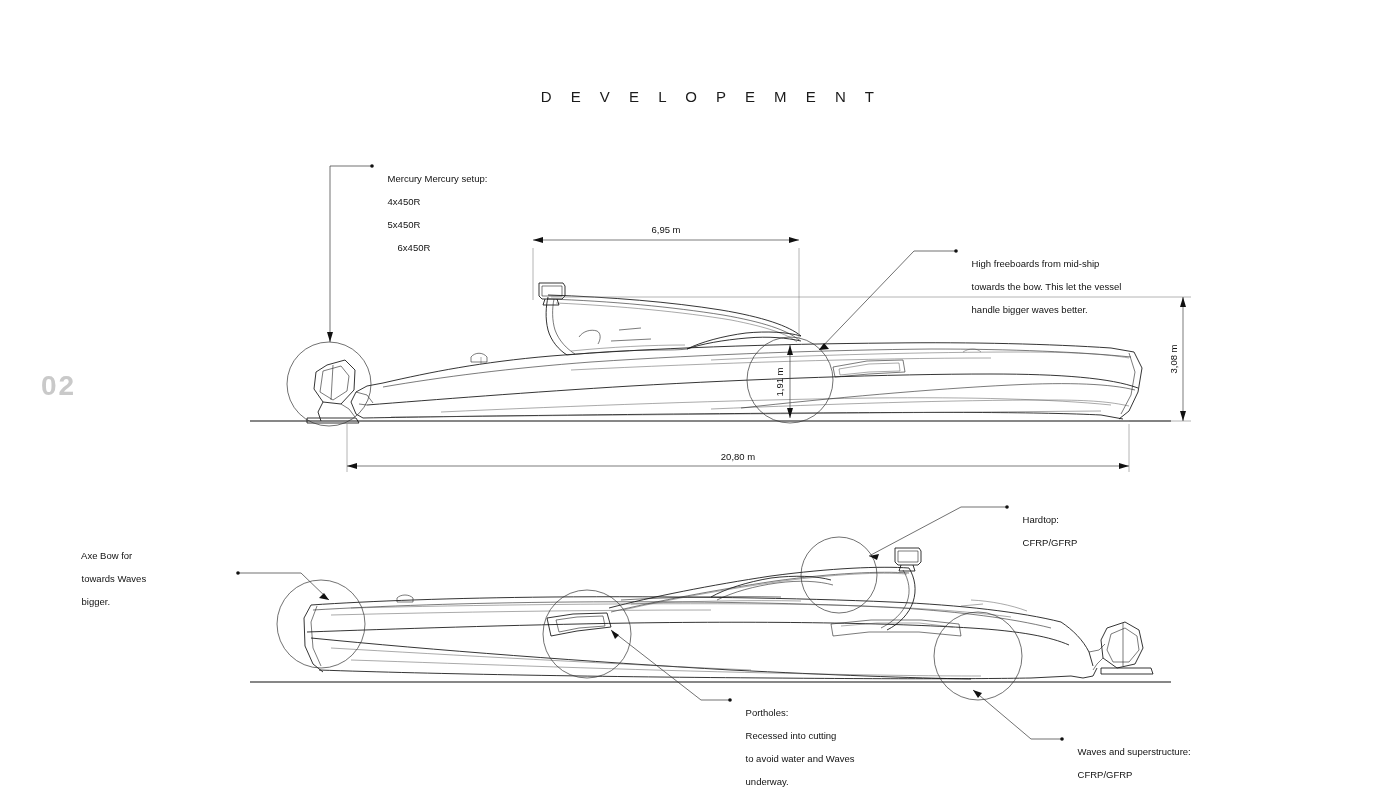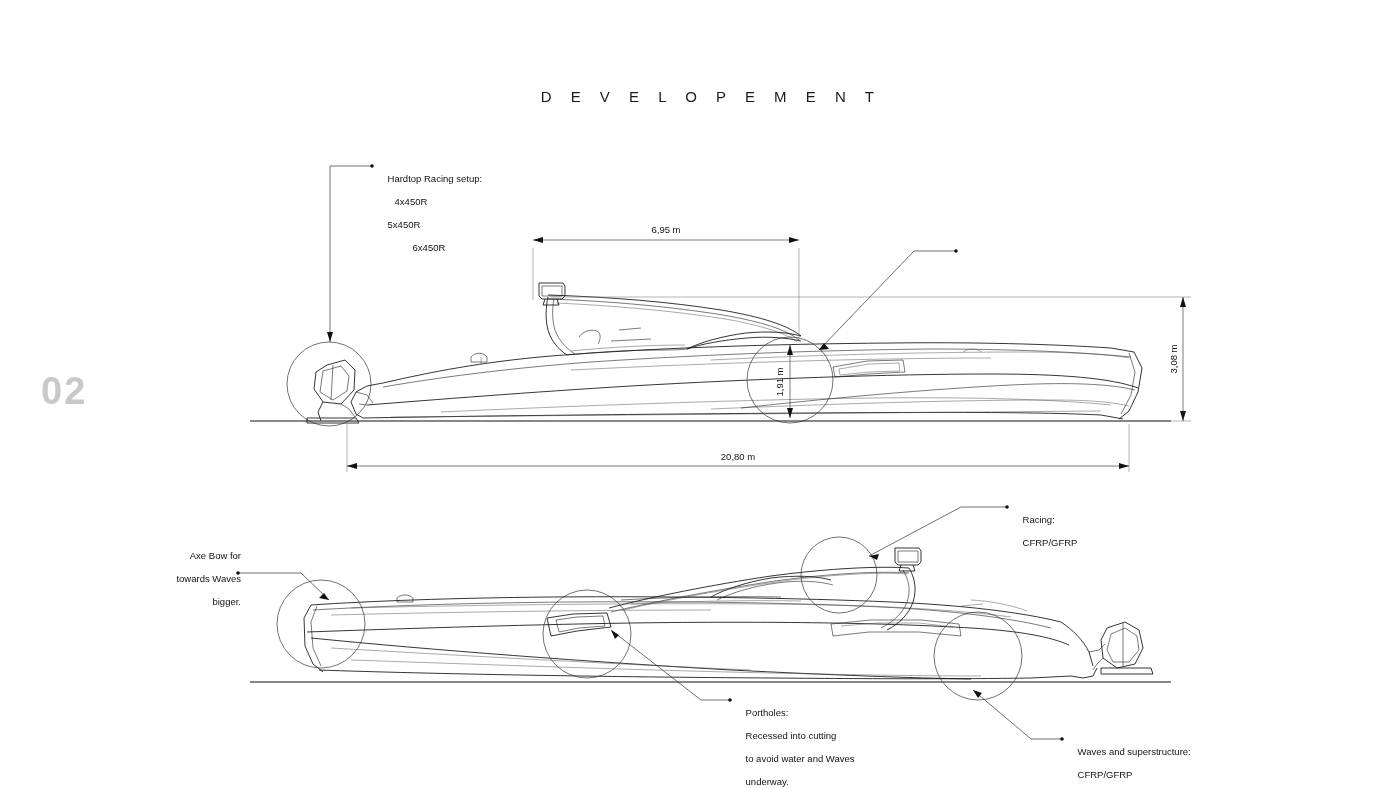--- a/index.html
+++ b/index.html
@@ -166,7 +166,7 @@
   </svg>
 
   <div class="note" style="left:366px;top:161px;">
-    <span>Hardtop Racing setup:</span><br>
+    <span>Mercury Mercury setup:</span><br>
     <span style="margin-left:7px;display:inline-block">4x450R</span><br>
     <span style="display:inline-block">5x450R</span><br>
     <span style="margin-left:25px;display:inline-block">6x450R</span>

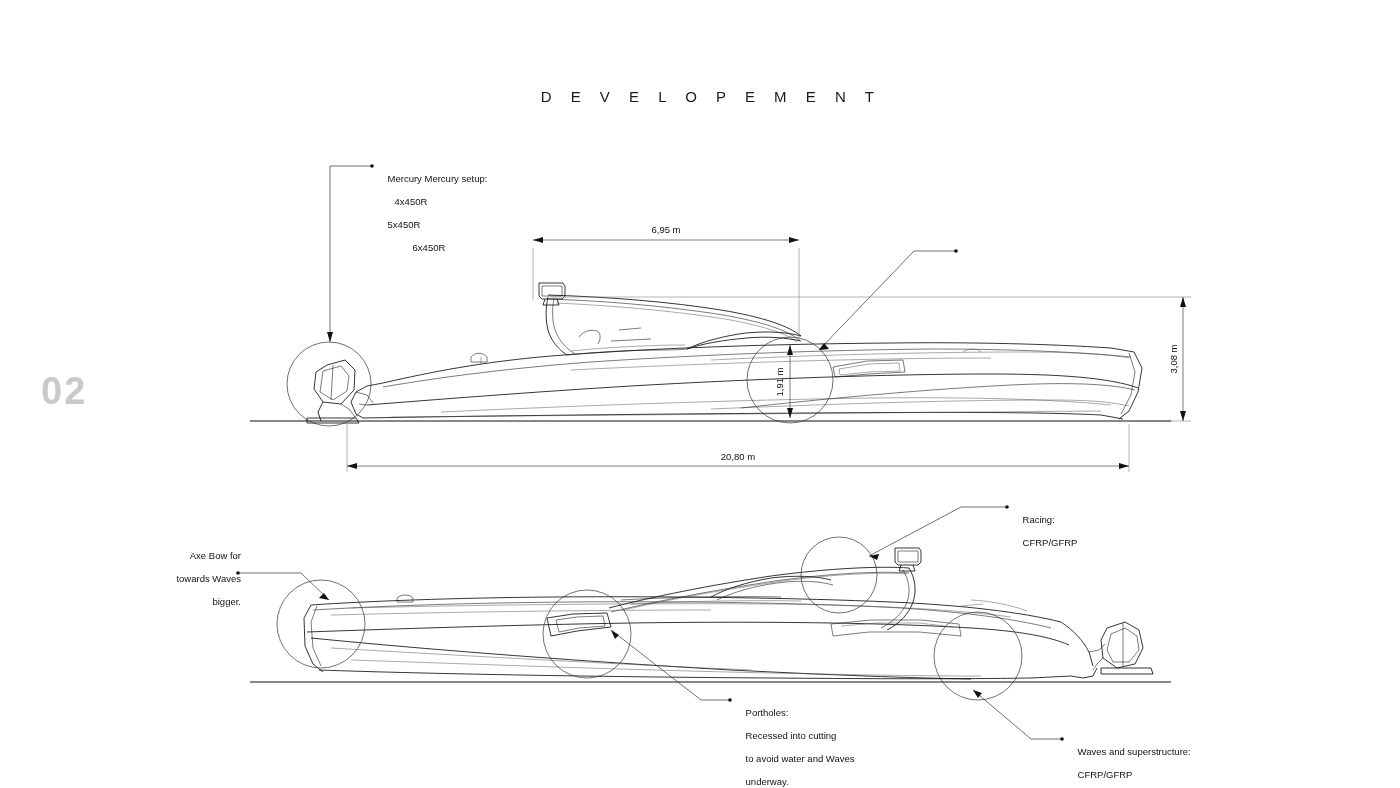--- a/index.html
+++ b/index.html
@@ -167,7 +167,7 @@
 
   <div class="note" style="left:366px;top:161px;">
     <span>Mercury Mercury setup:</span><br>
-    <span style="margin-left:7px;display:inline-block">4x450R</span><br>
+    <span style="margin-left:0;display:inline-block">4x450R</span><br>
     <span style="display:inline-block">5x450R</span><br>
     <span style="margin-left:25px;display:inline-block">6x450R</span>
   </div>

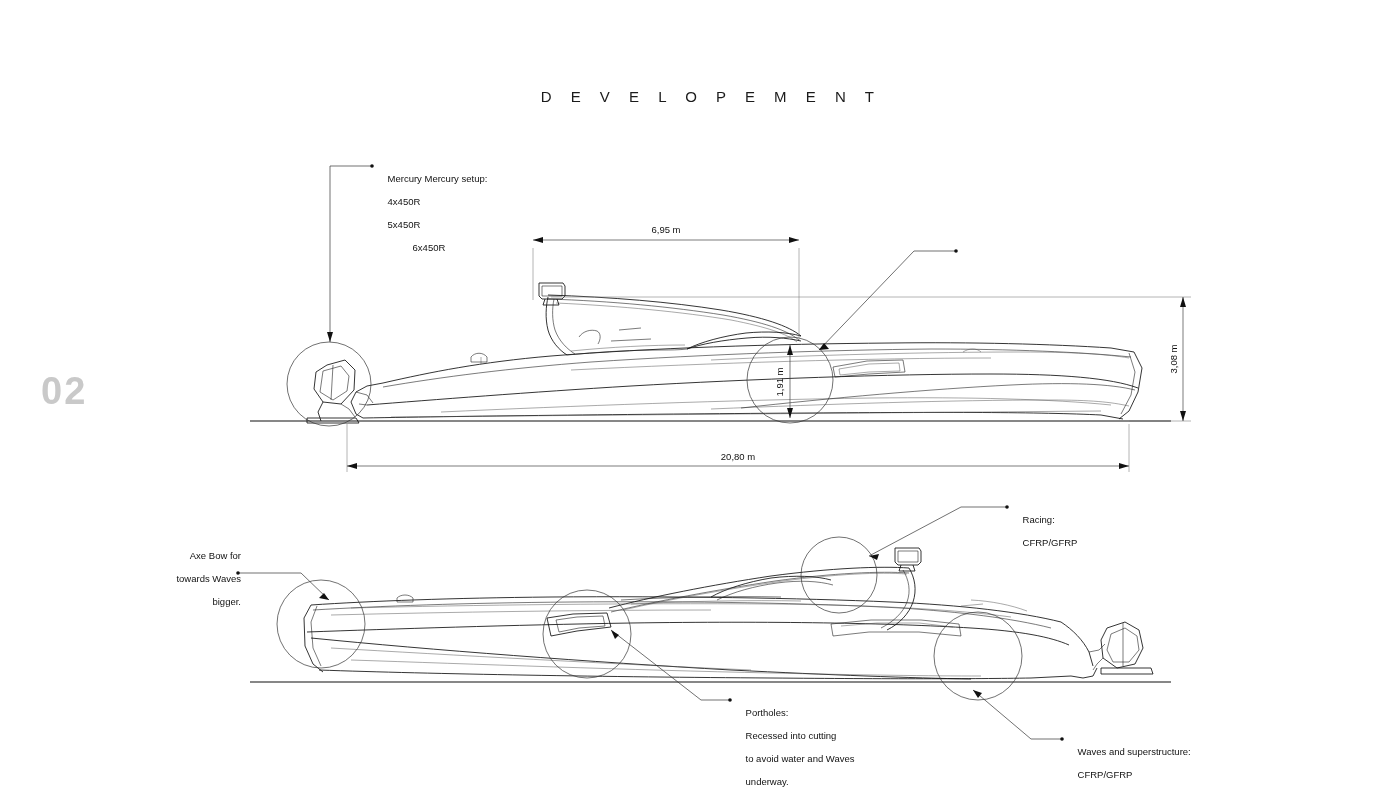--- a/index.html
+++ b/index.html
@@ -169,7 +169,7 @@
     <span>Mercury Mercury setup:</span><br>
     <span style="margin-left:0;display:inline-block">4x450R</span><br>
     <span style="display:inline-block">5x450R</span><br>
-    <span style="margin-left:25px;display:inline-block">6x450R</span>
+    <span style="margin-left:10px;display:inline-block">6x450R</span>
   </div>
 
 

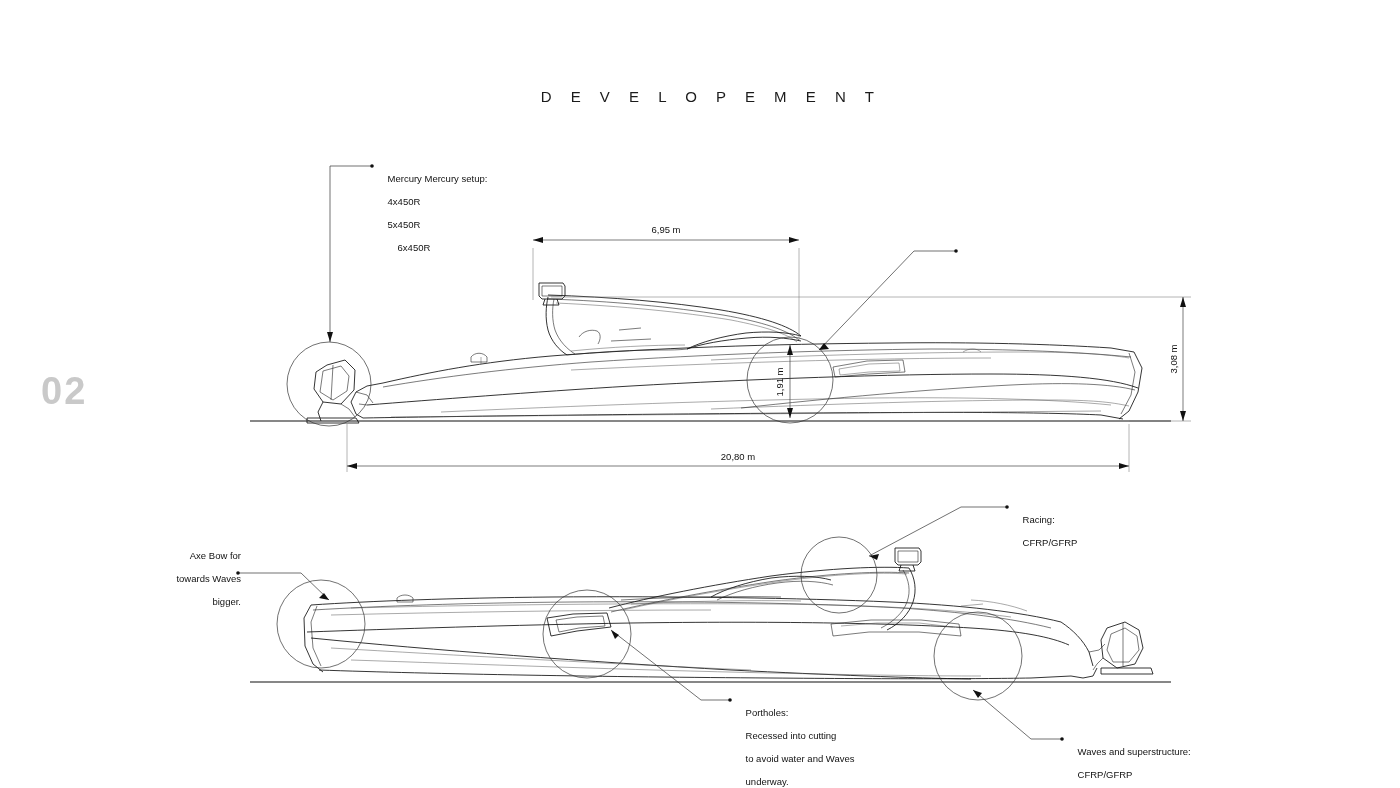--- a/index.html
+++ b/index.html
@@ -172,6 +172,11 @@
     <span style="margin-left:10px;display:inline-block">6x450R</span>
   </div>
 
+  <div class="note" style="left:950px;top:246px;">
+    <span>High freeboards from mid-ship</span><br>
+    <span>towards the bow. This let the vessel</span><br>
+    <span>handle bigger waves better.</span>
+  </div>
 
   <svg width="1400" height="788">
 

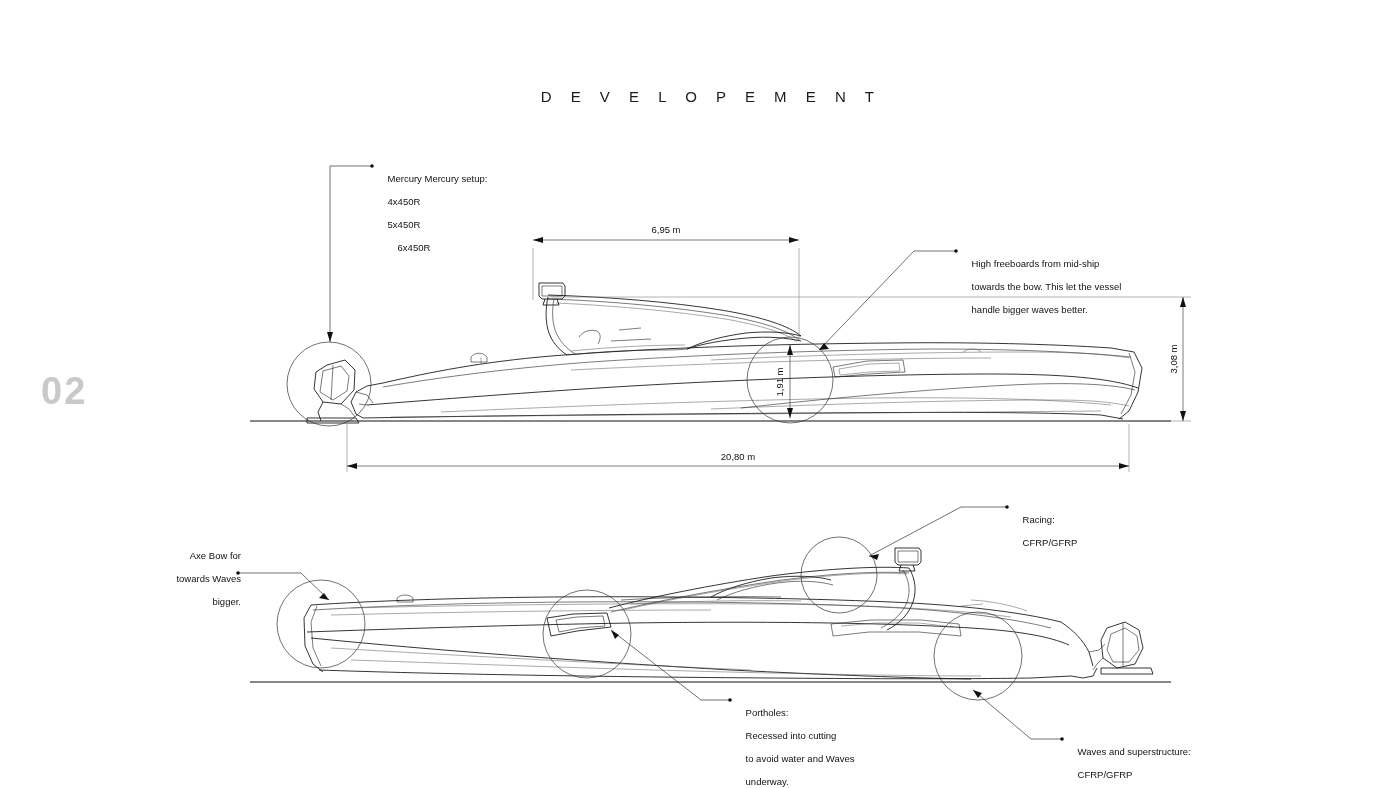--- a/index.html
+++ b/index.html
@@ -15,7 +15,7 @@
   }
   .page-number{
     position:absolute;left:30px;top:370px;
-    font-size:38px;font-weight:700;color:#c9c9c9;letter-spacing:2px;
+    font-size:28px;font-weight:700;color:#c9c9c9;letter-spacing:2px;
   }
   .note{
     position:absolute;font-size:9.5px;line-height:11.6px;color:#111;

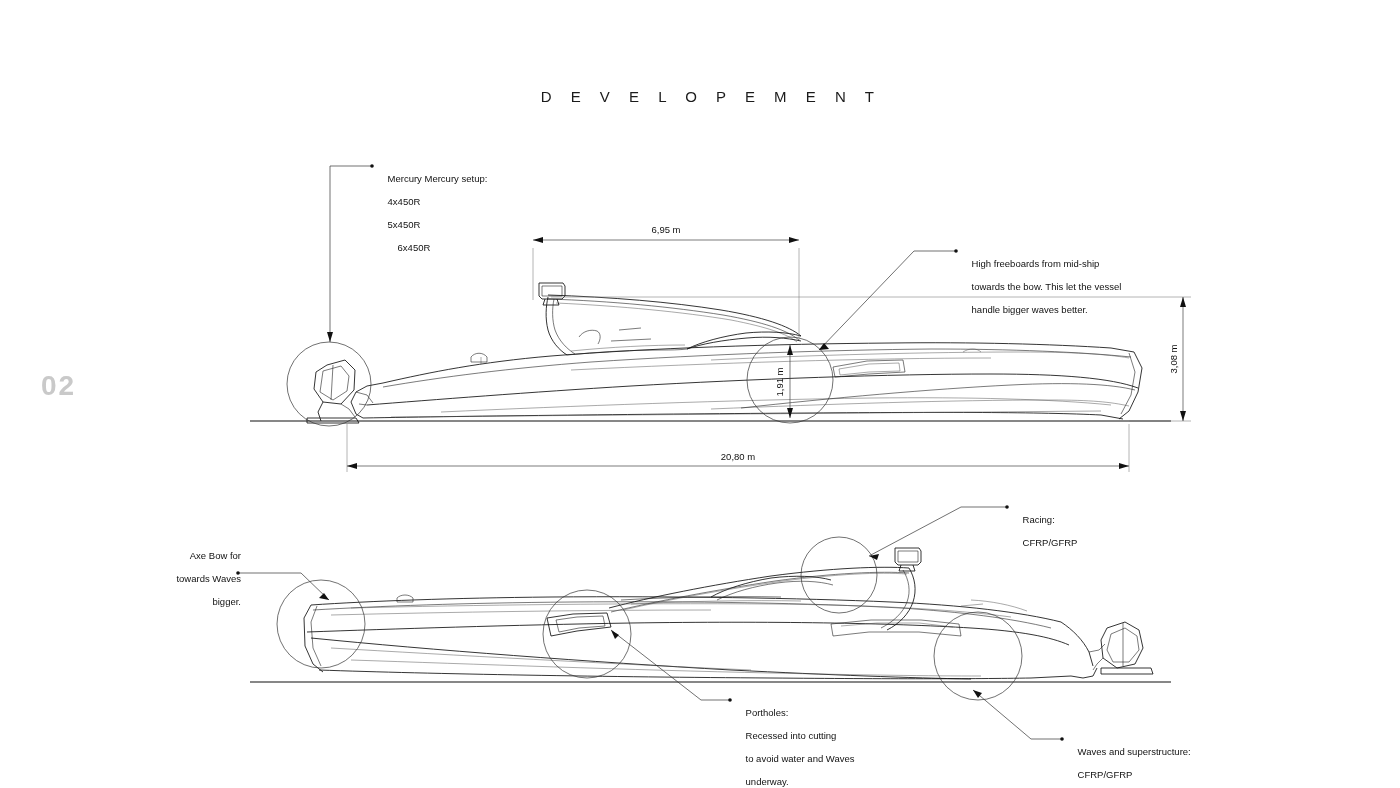--- a/index.html
+++ b/index.html
@@ -280,7 +280,7 @@
   </div>
 
   <div class="note" style="left:1001px;top:502px;">
-    <span>Racing:</span><br>
+    <span>Hardtop:</span><br>
     <span>CFRP/GFRP</span>
   </div>
 

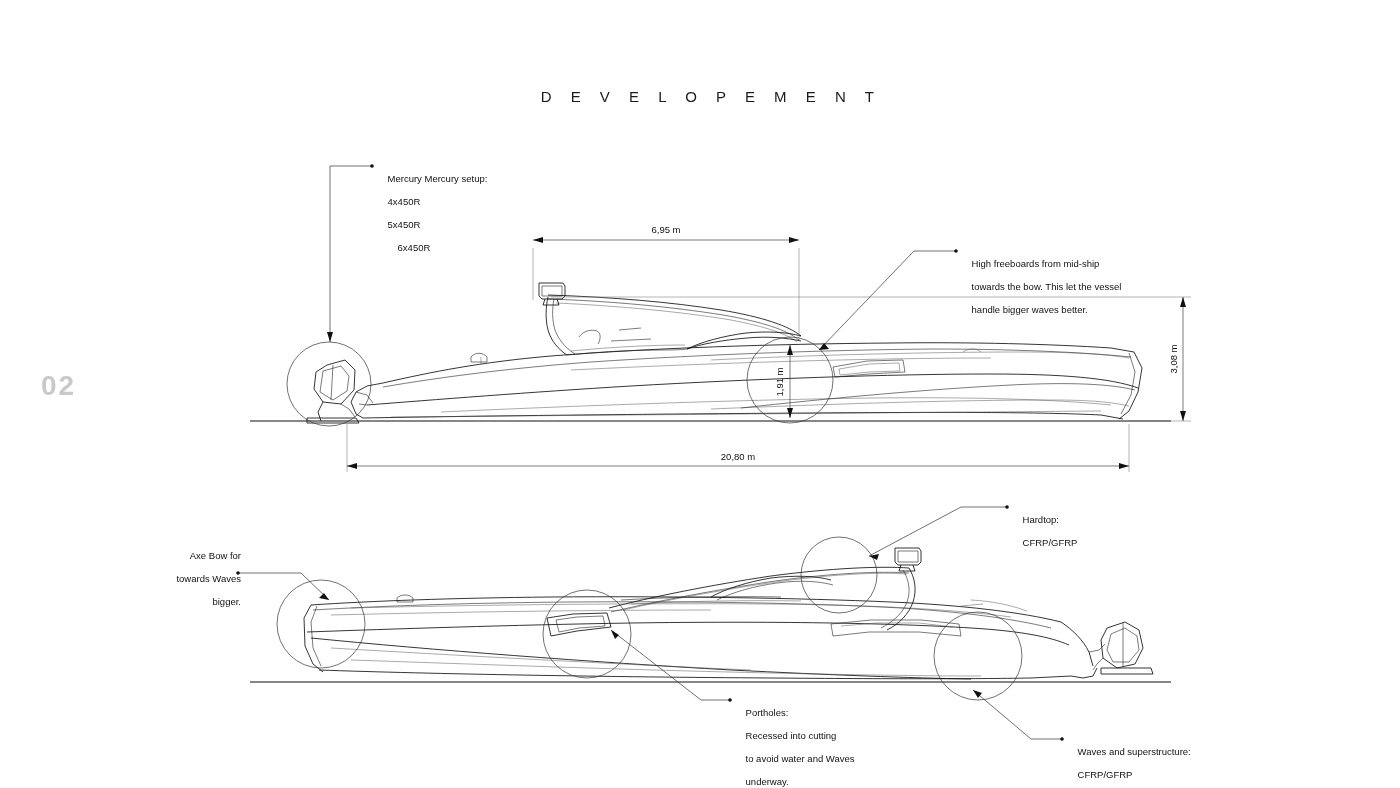--- a/index.html
+++ b/index.html
@@ -21,7 +21,7 @@
     position:absolute;font-size:9.5px;line-height:11.6px;color:#111;
     white-space:pre;
   }
-  .note.right{text-align:right;}
+  .note.right{}
   svg{position:absolute;left:0;top:0;overflow:visible;}
   .ln{fill:none;stroke:#111;stroke-width:0.85;}
   .ln-thin{fill:none;stroke:#222;stroke-width:0.6;}

